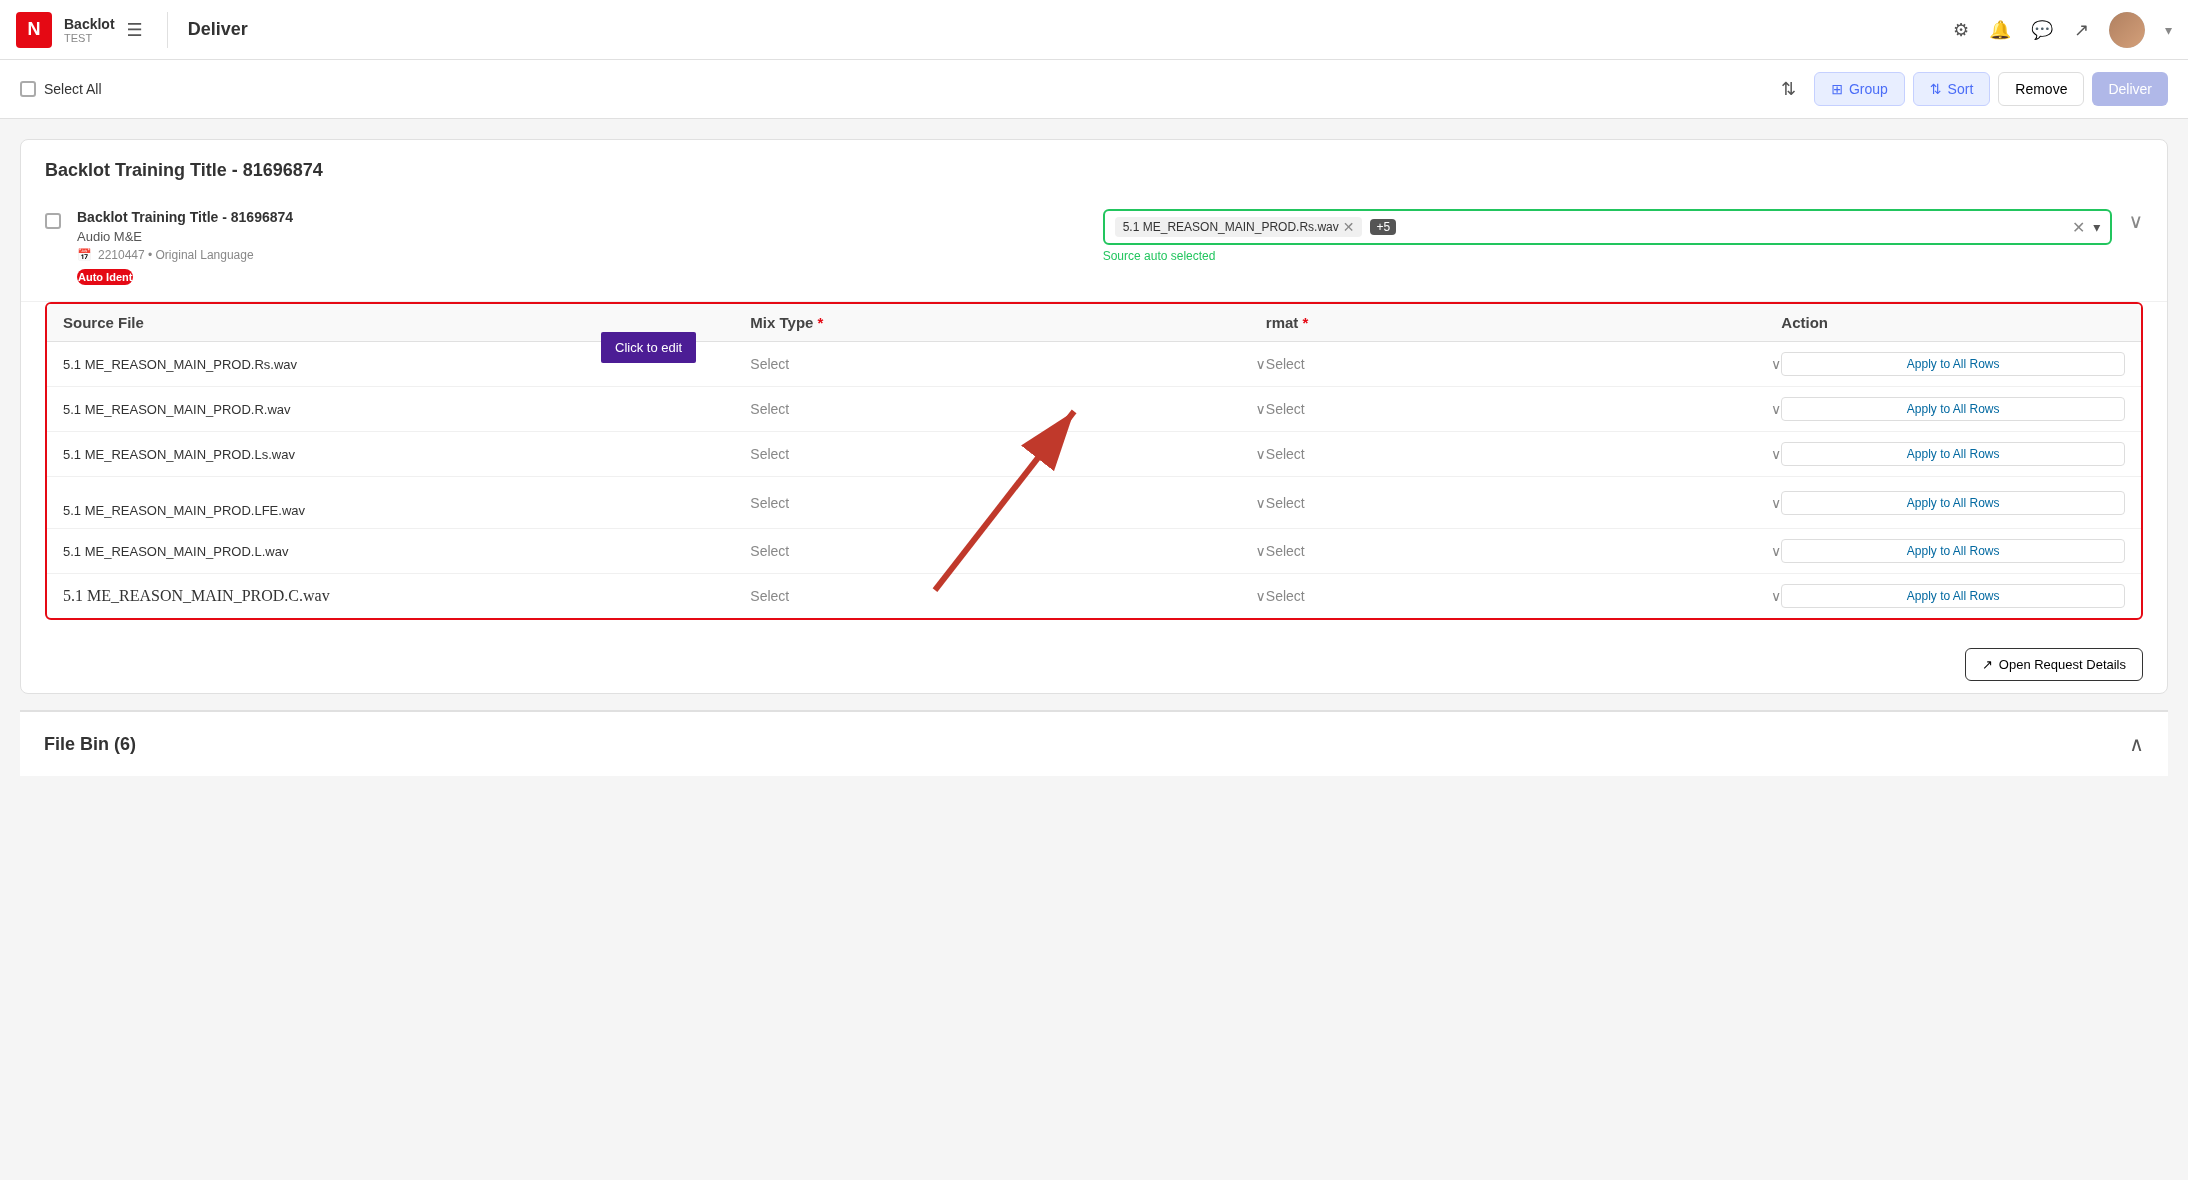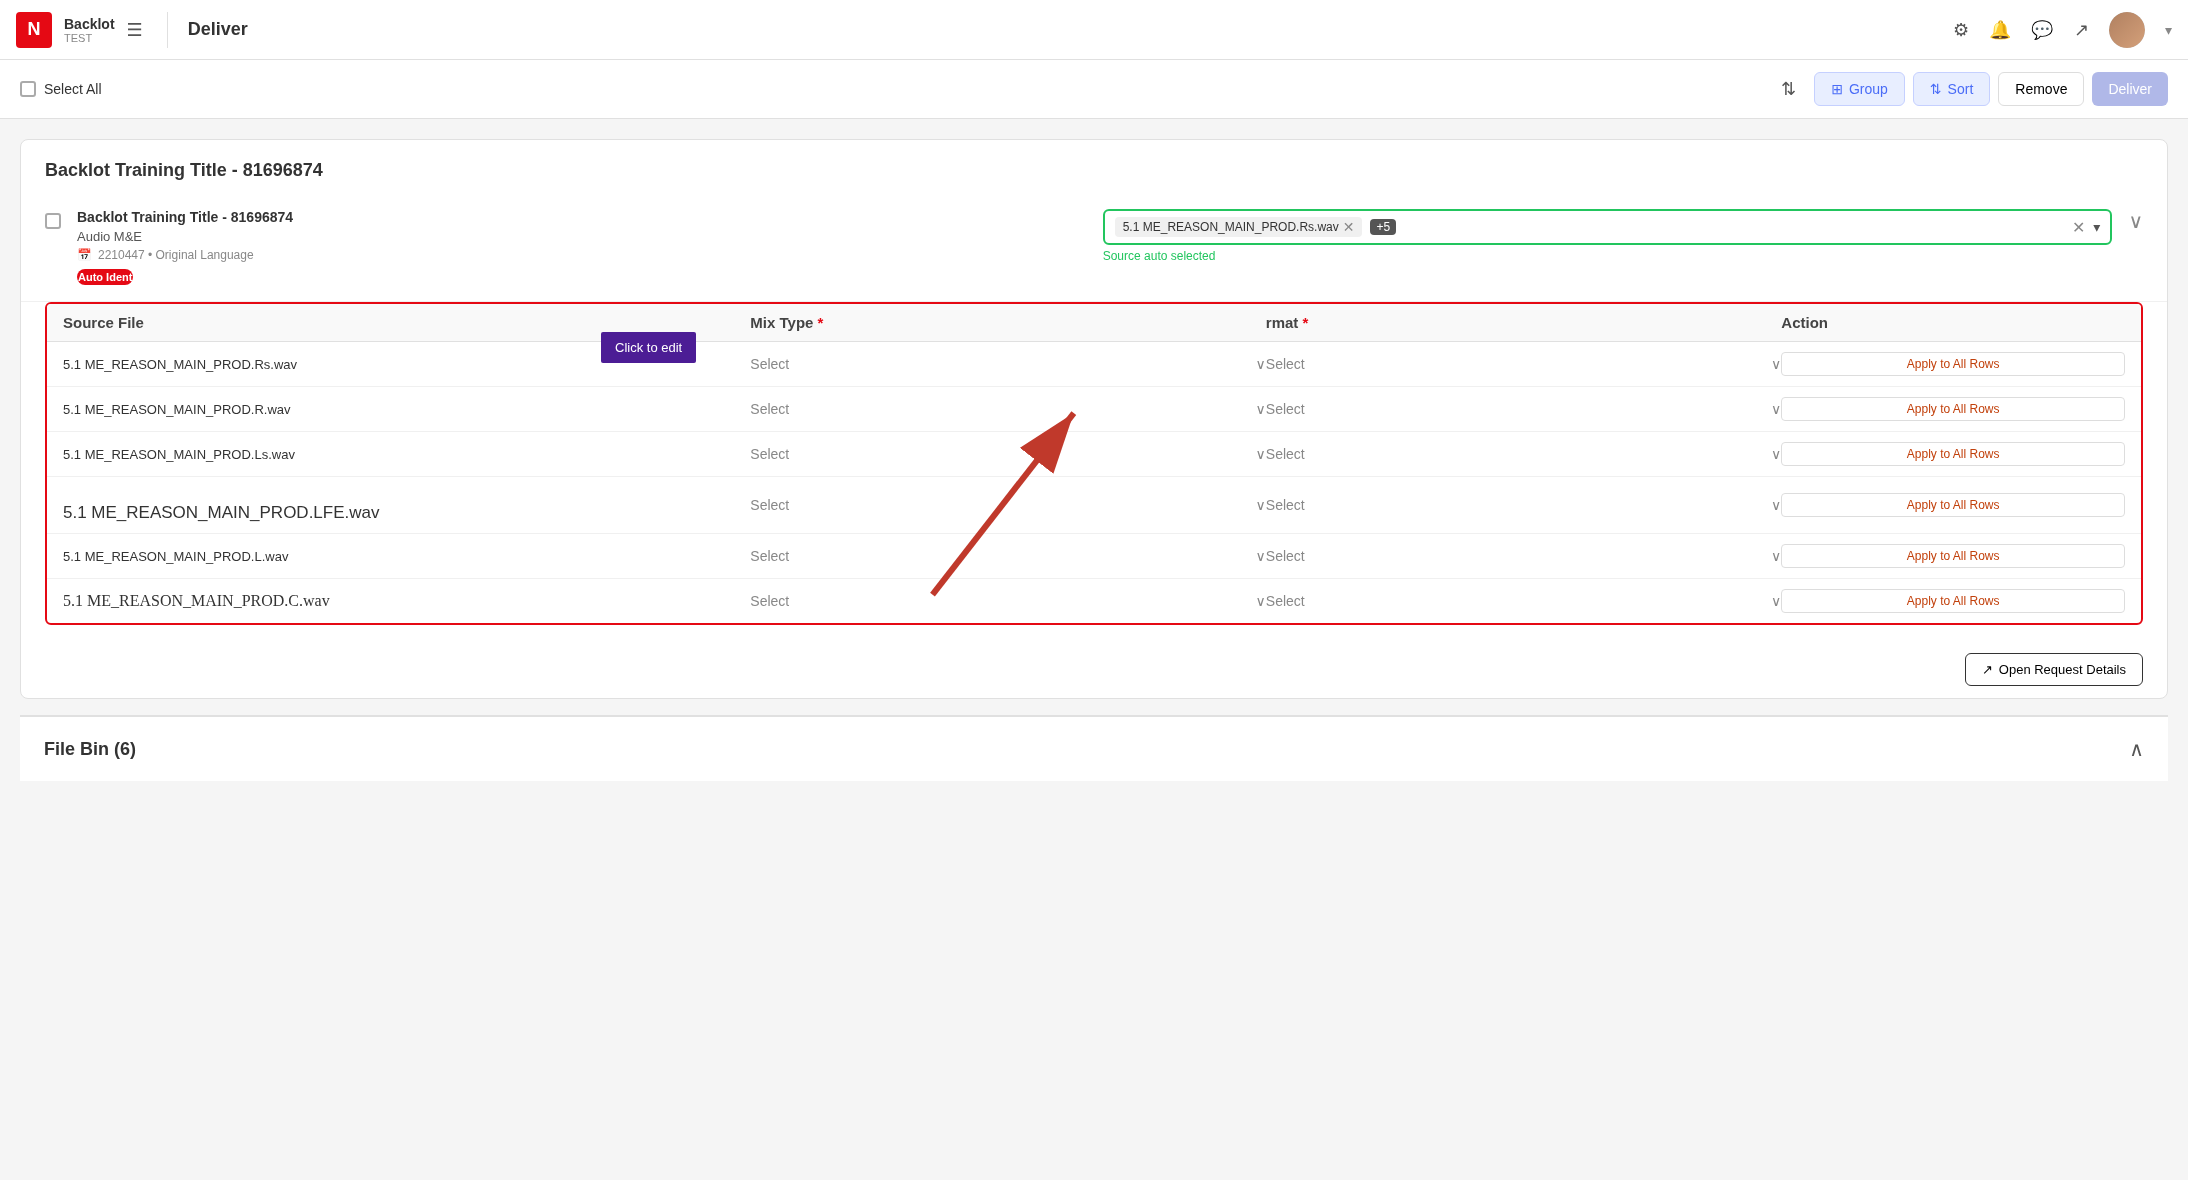--- a/index.html
+++ b/index.html
@@ -113,7 +113,7 @@
     }
     .cell-action-btn {
       background: none; border: 1px solid #ddd; border-radius: 4px;
-      padding: 4px 10px; font-size: 12px; color: #c2410c; cursor: pointer;
+      padding: 4px 10px; font-size: 12px; color: #0369a1; cursor: pointer;
     }
 
     

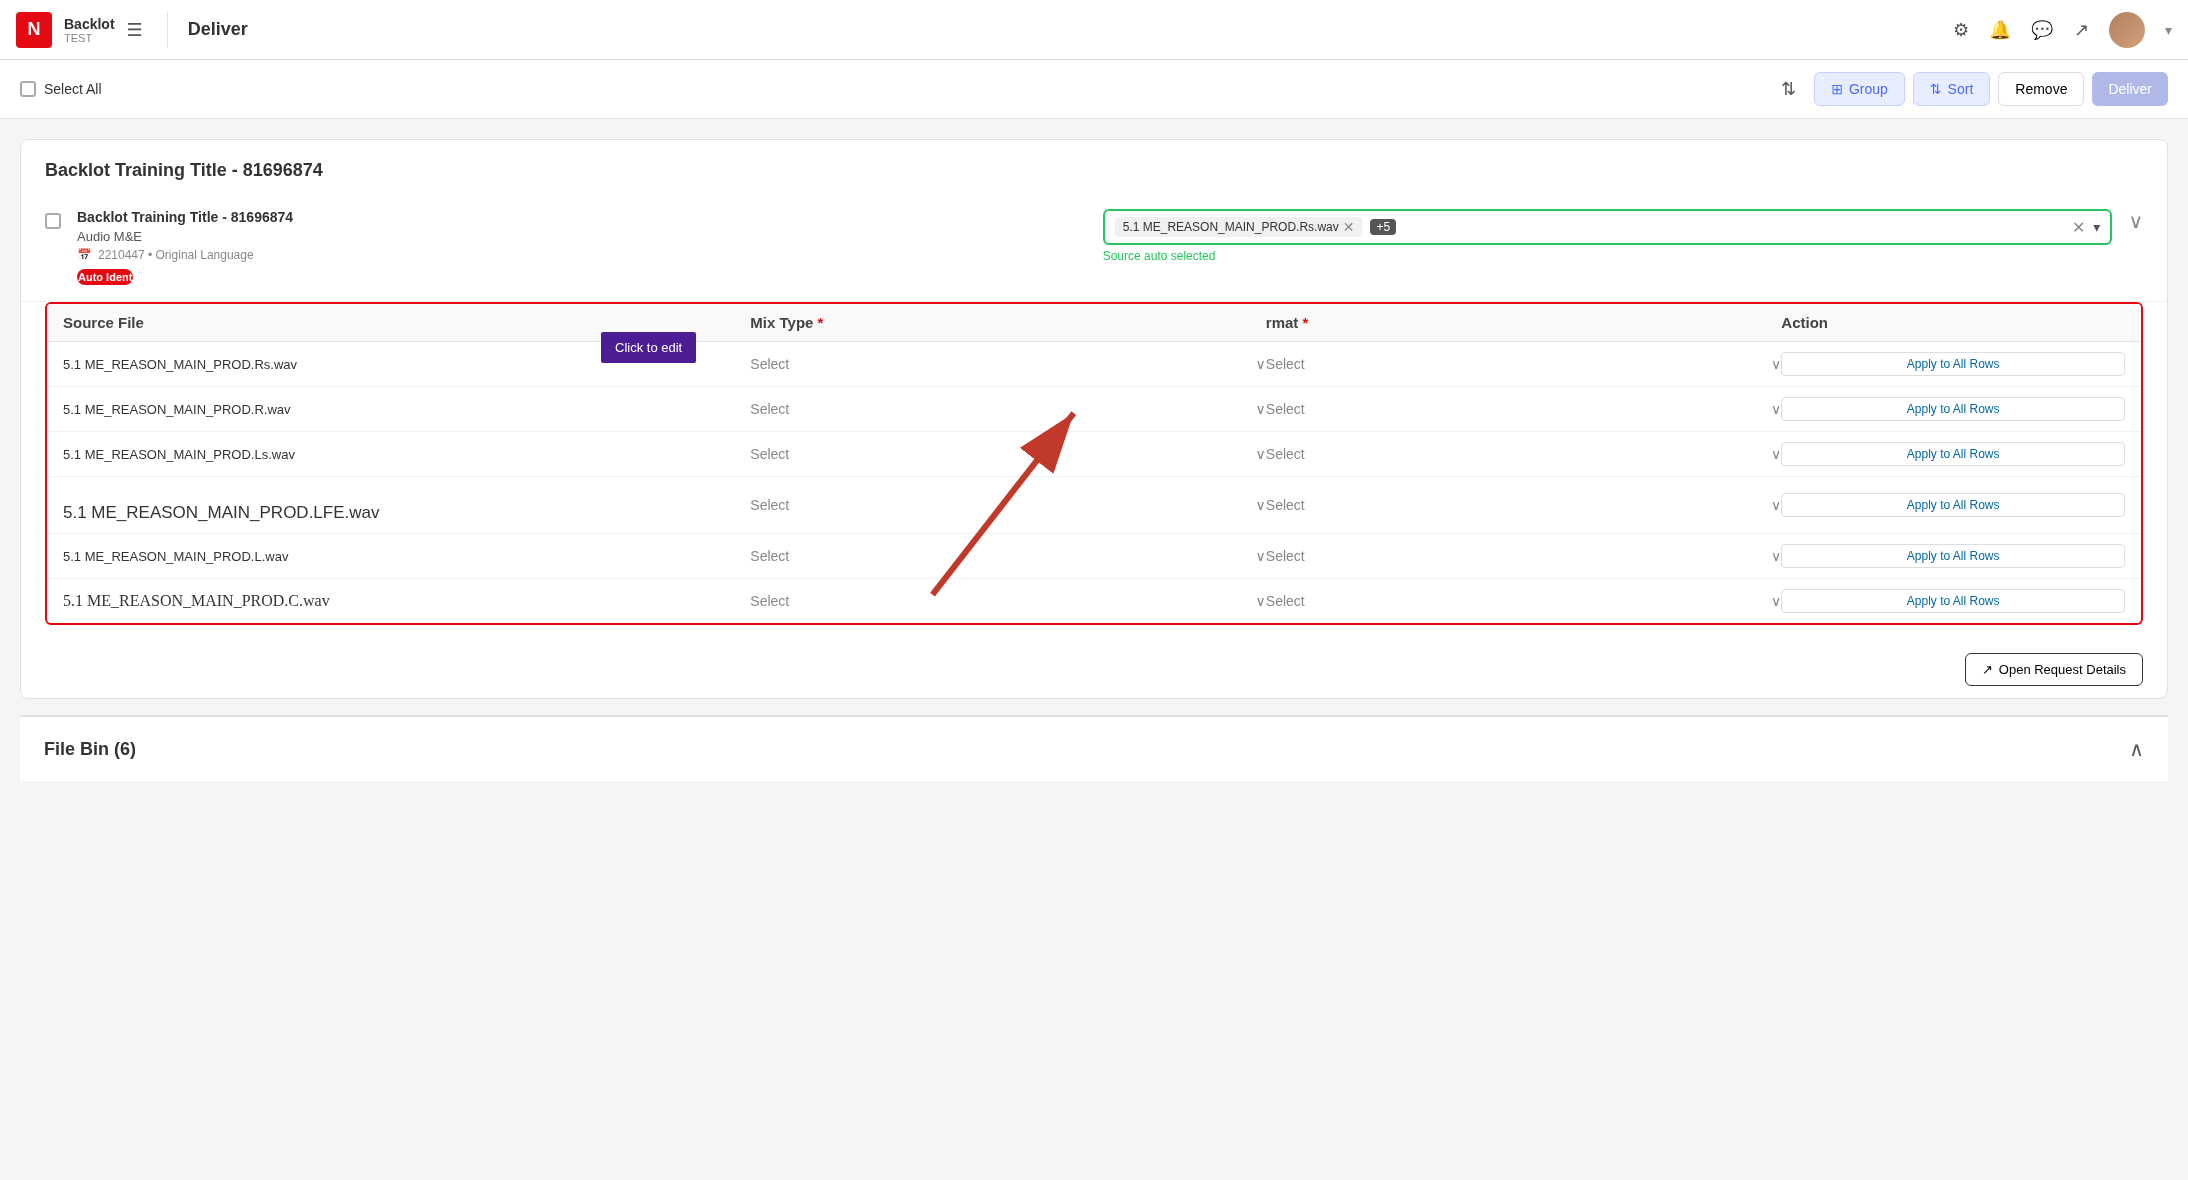--- a/index.html
+++ b/index.html
@@ -283,7 +283,7 @@
     <button class="cell-action-btn">Apply to All Rows</button>
   </div>
             <div class="table-row">
-    <span style="font-size:17px;margin-top:16px;">5.1 ME_REASON_MAIN_PROD.LFE.wav</span>
+    <span style="font-size:13px;margin-top:16px;">5.1 ME_REASON_MAIN_PROD.LFE.wav</span>
     <div class="cell-select">
       <span style="color:#888;">Select</span>
       <span style="color:#888;">∨</span>

